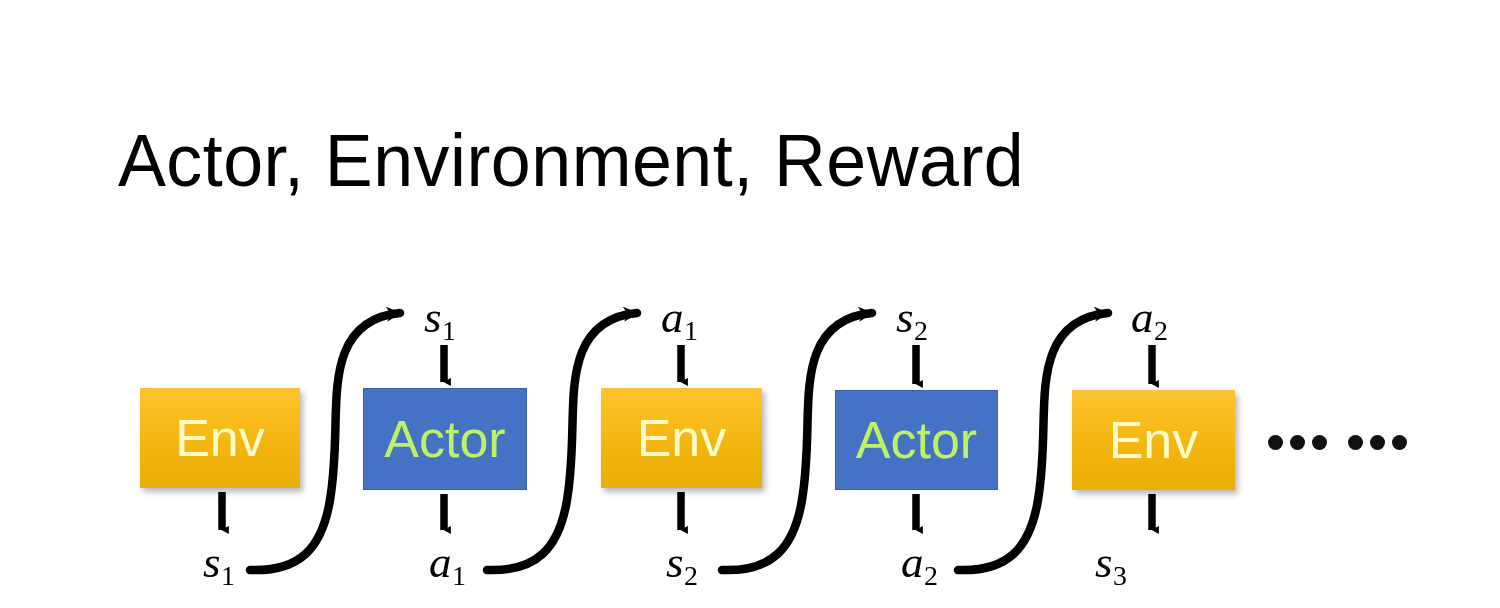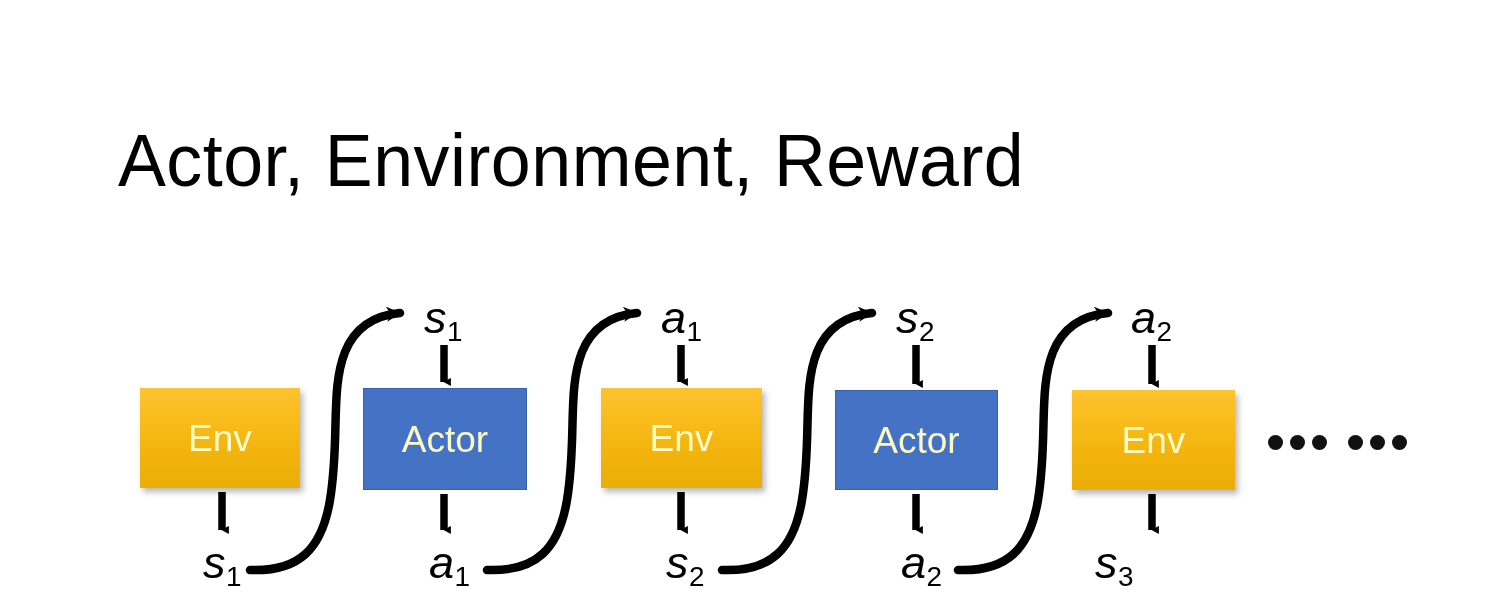--- a/index.html
+++ b/index.html
@@ -60,7 +60,7 @@
   }
   .math-label {
     position: absolute;
-    font-family: Liberation Sans, sans-serif;
+    font-family: Liberation Serif, serif;
     font-style: italic;
     font-size: 45px;
     color: #000000;

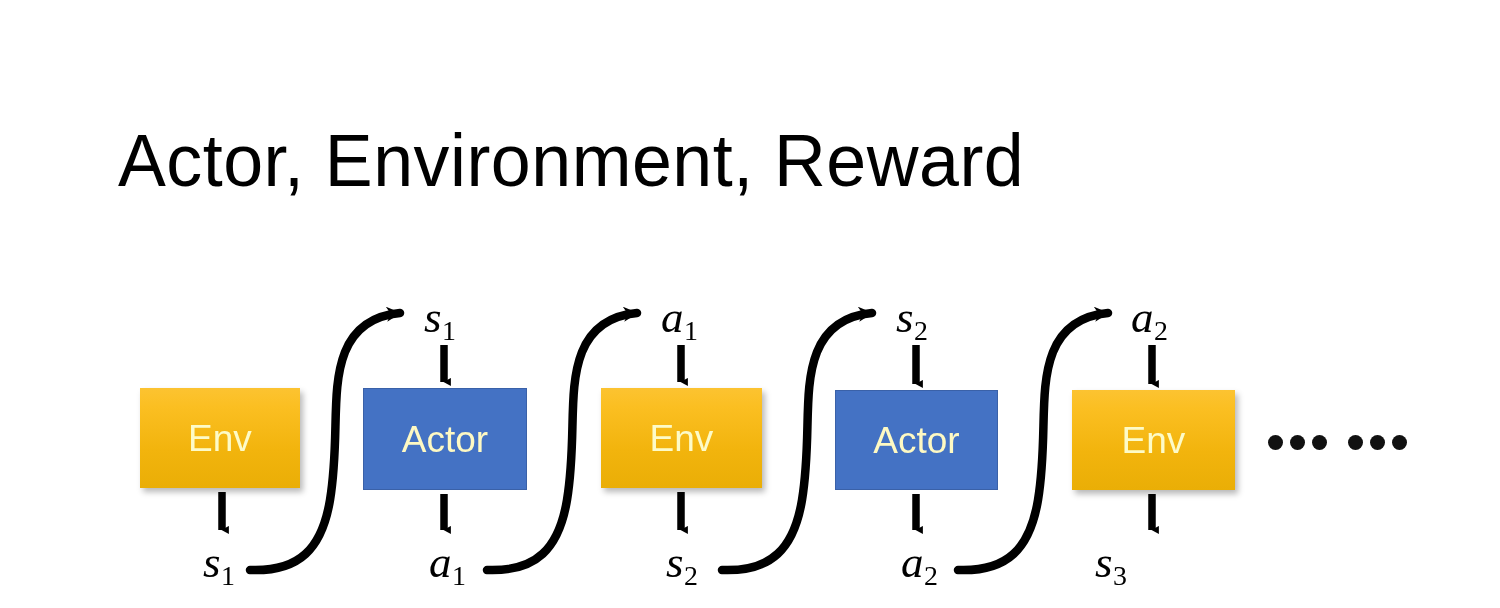--- a/index.html
+++ b/index.html
@@ -44,7 +44,7 @@
     justify-content: center;
     font-family: "Liberation Sans", sans-serif;
     font-weight: 300;
-    font-size: 37px;
+    font-size: 52px;
     line-height: 1;
   }
   .node-env {

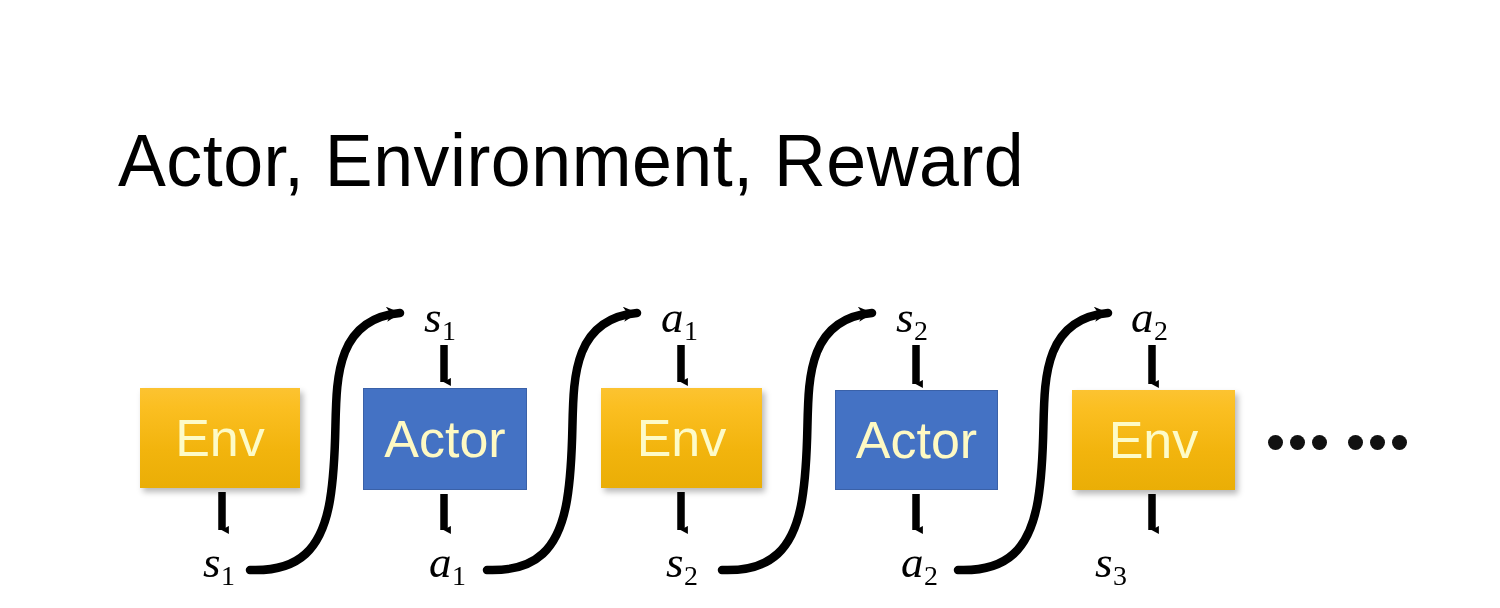--- a/index.html
+++ b/index.html
@@ -54,7 +54,7 @@
   }
   .node-actor {
     background: #4472c4;
-    color: #fef9c3;
+    color: #bef264;
     border: 1.5px solid #3a61a8;
     box-shadow: 0 0 0 0 rgba(0,0,0,0);
   }

